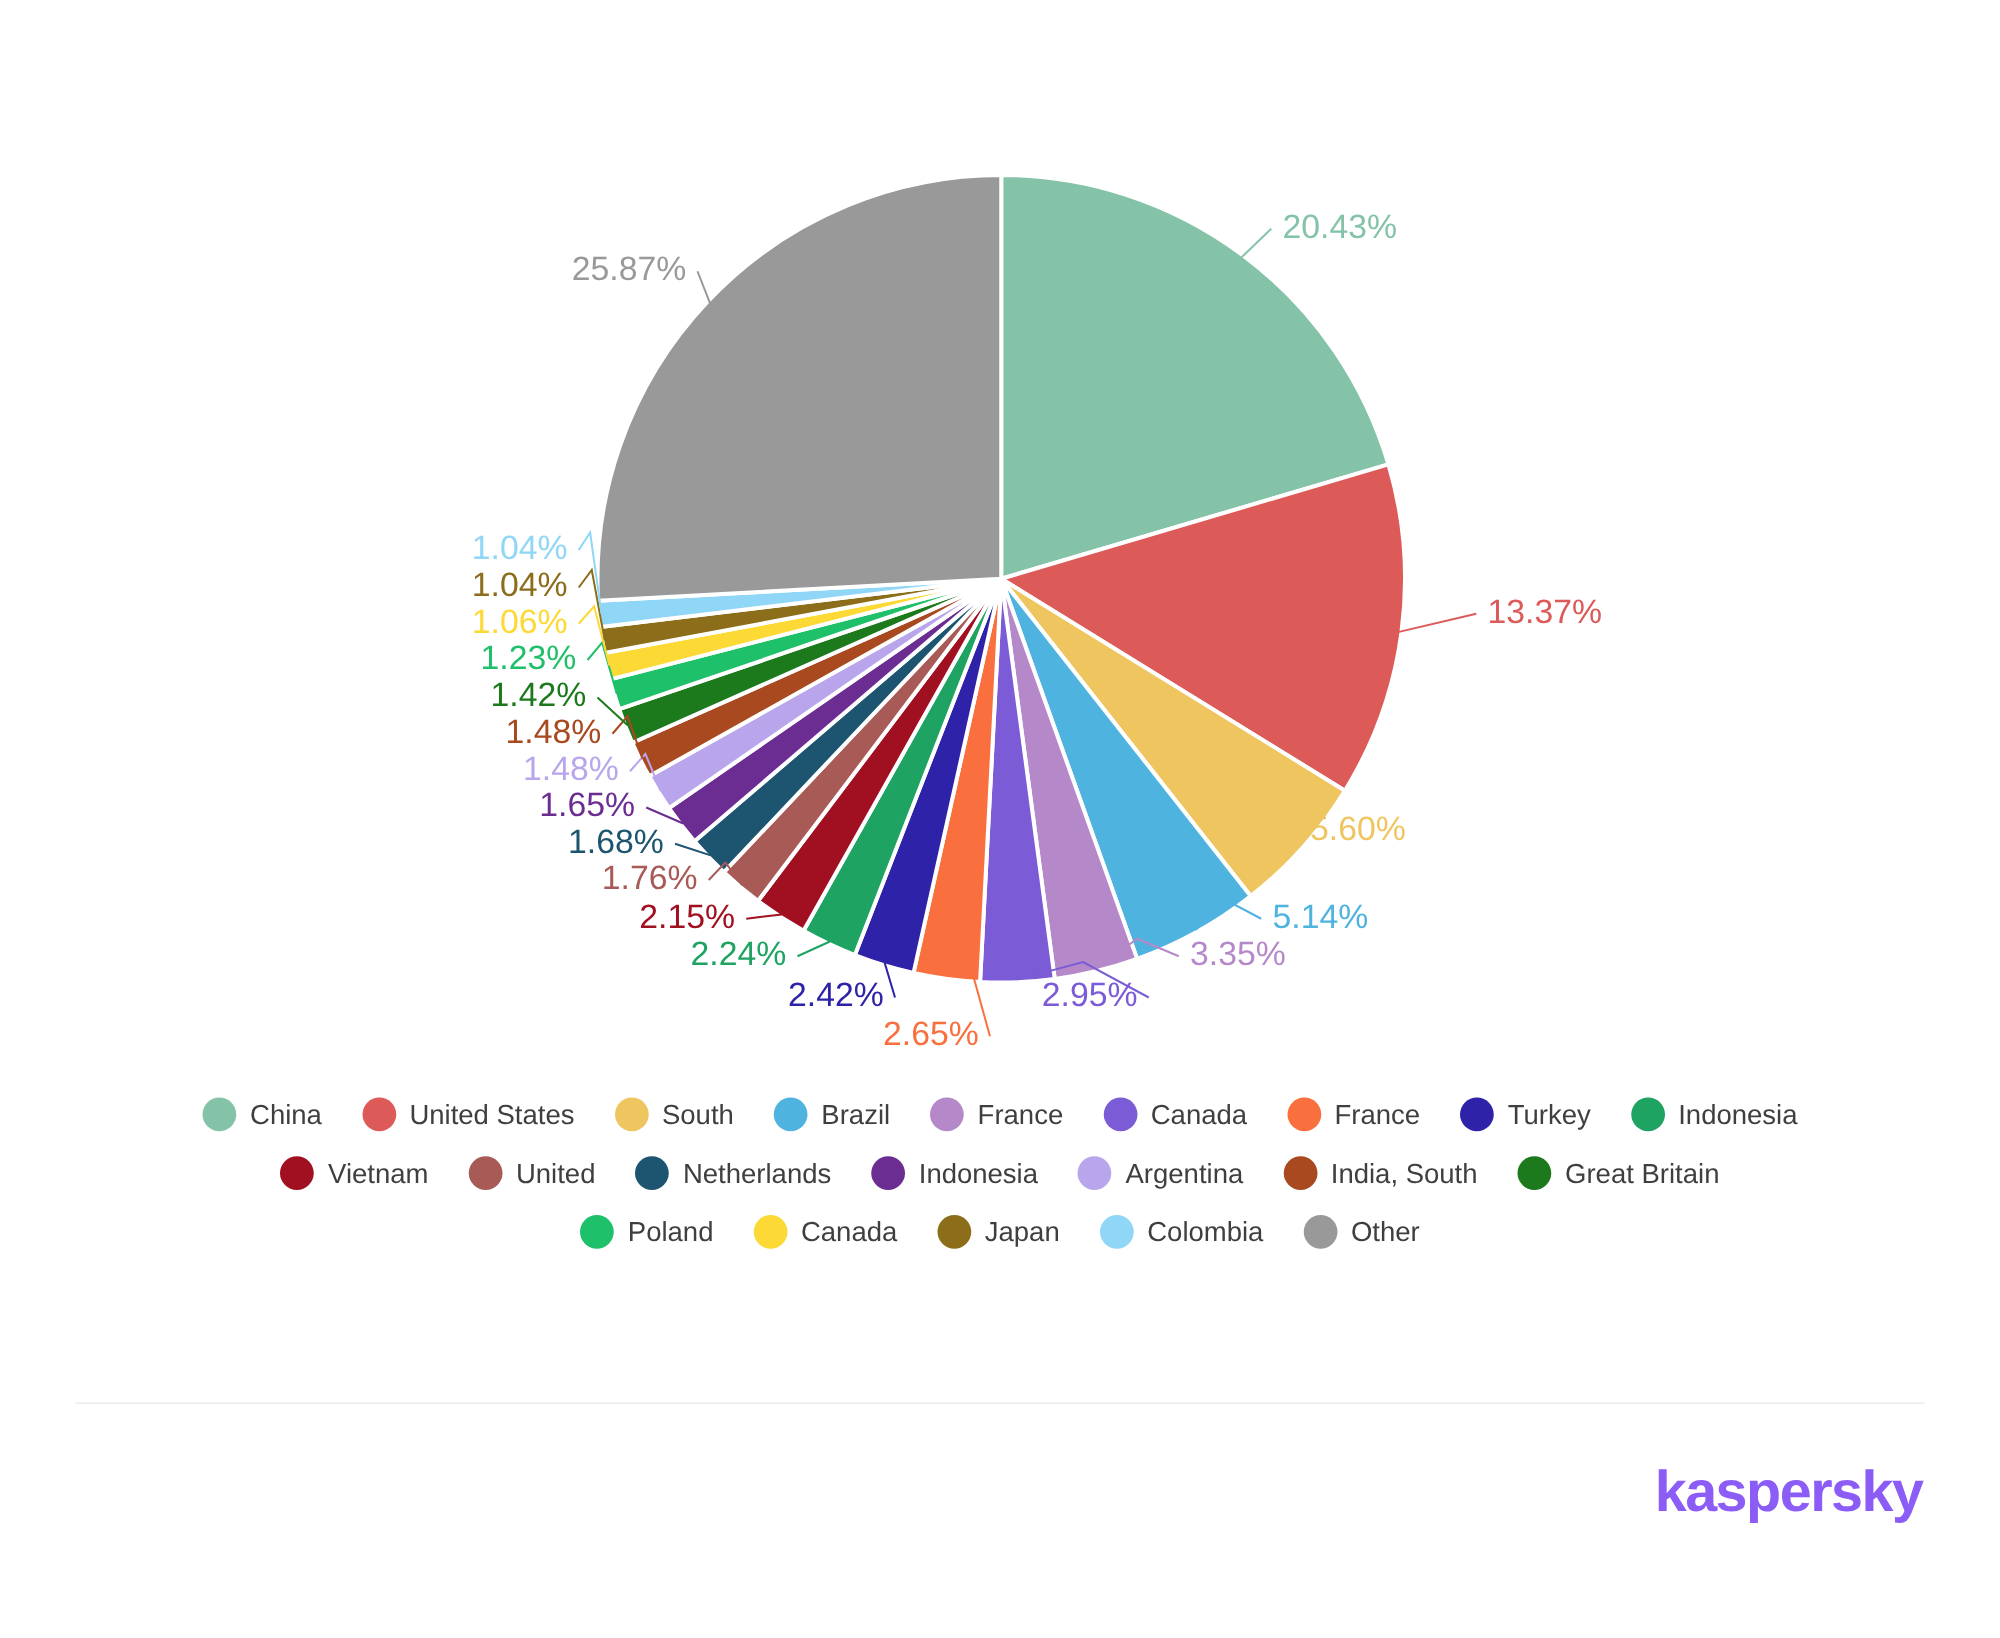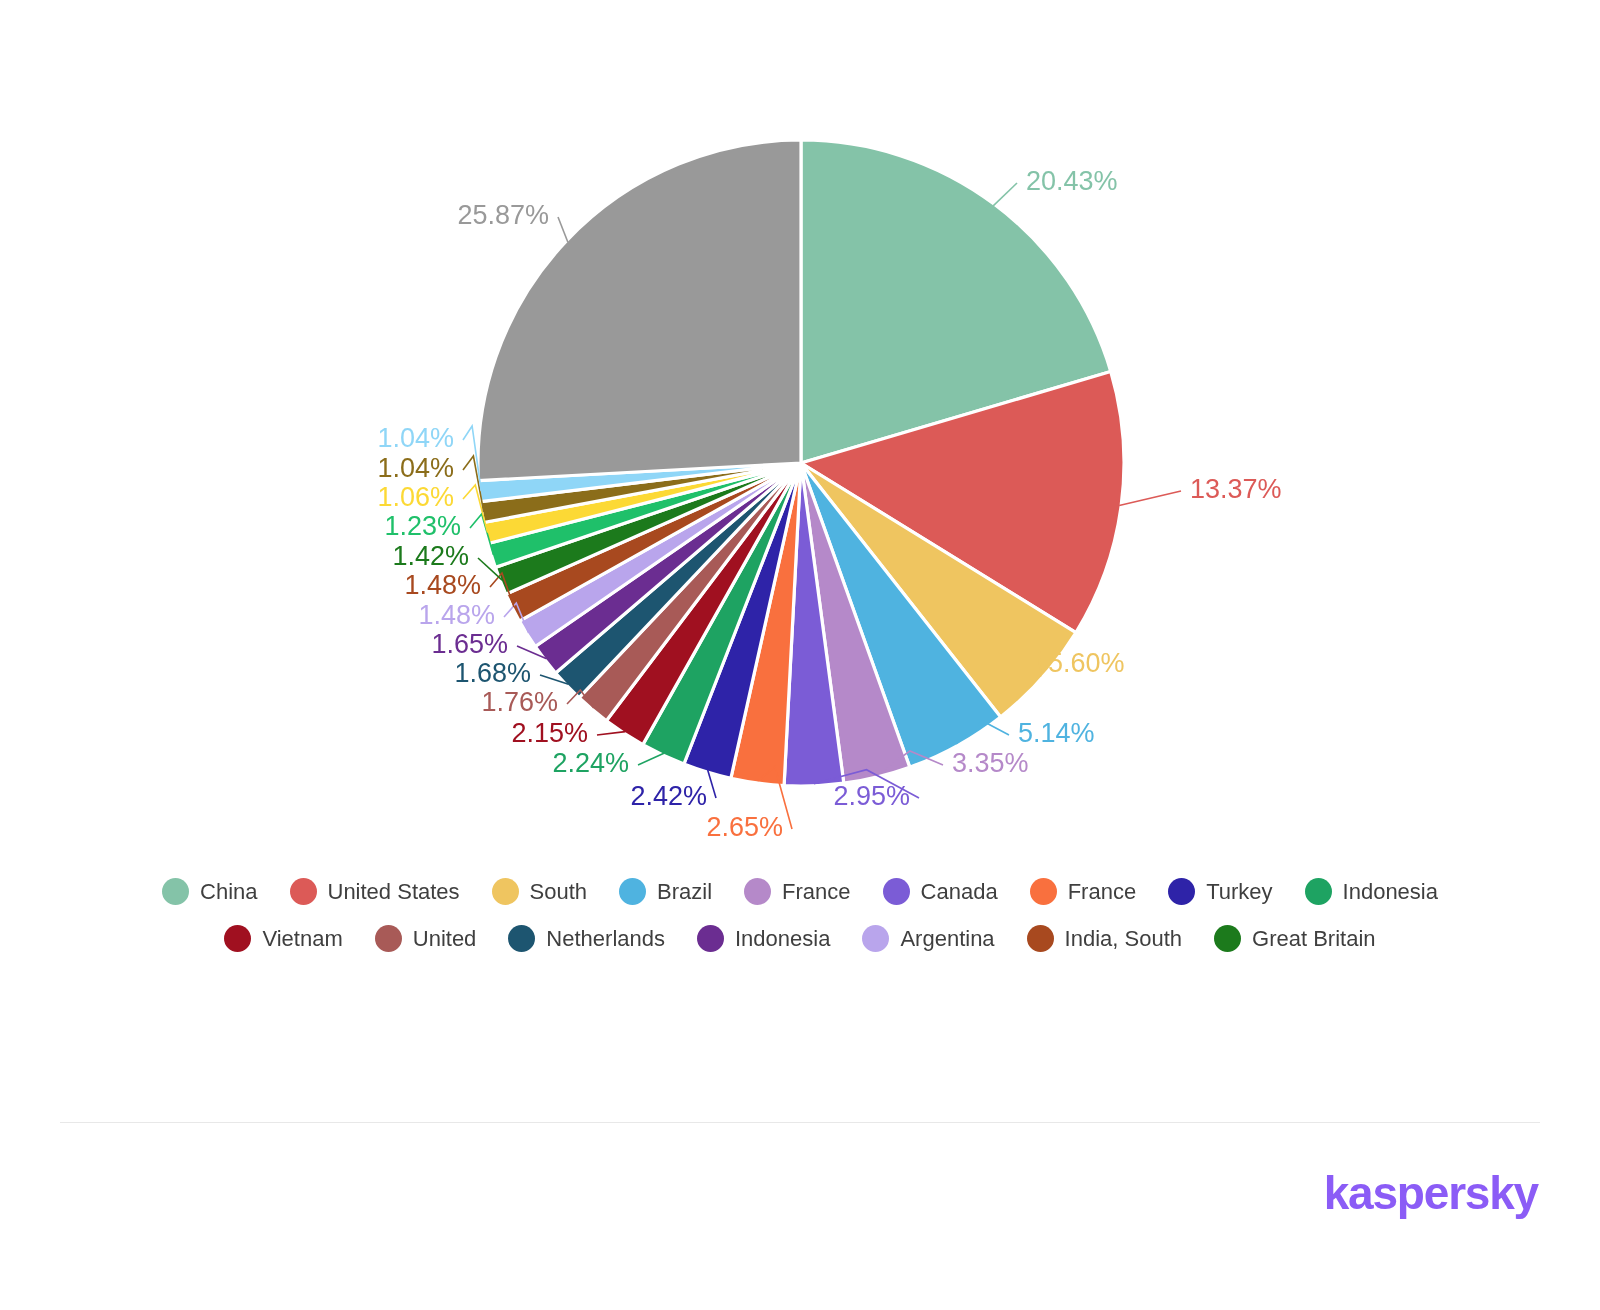--- a/index.html
+++ b/index.html
@@ -243,6 +243,28 @@
         <span class="legend-label">Great Britain</span>
       </div>
     </div>
+  <div class="legend-row">
+      <div class="legend-item">
+        <span class="legend-swatch" style="background: rgb(31, 192, 106);"></span>
+        <span class="legend-label">Poland</span>
+      </div>
+      <div class="legend-item">
+        <span class="legend-swatch" style="background: rgb(252, 217, 53);"></span>
+        <span class="legend-label">Canada</span>
+      </div>
+      <div class="legend-item">
+        <span class="legend-swatch" style="background: rgb(139, 109, 26);"></span>
+        <span class="legend-label">Japan</span>
+      </div>
+      <div class="legend-item">
+        <span class="legend-swatch" style="background: rgb(143, 214, 247);"></span>
+        <span class="legend-label">Colombia</span>
+      </div>
+      <div class="legend-item">
+        <span class="legend-swatch" style="background: rgb(153, 153, 153);"></span>
+        <span class="legend-label">Other</span>
+      </div>
+    </div>
 </div>
 
 <div id="divider"></div>

